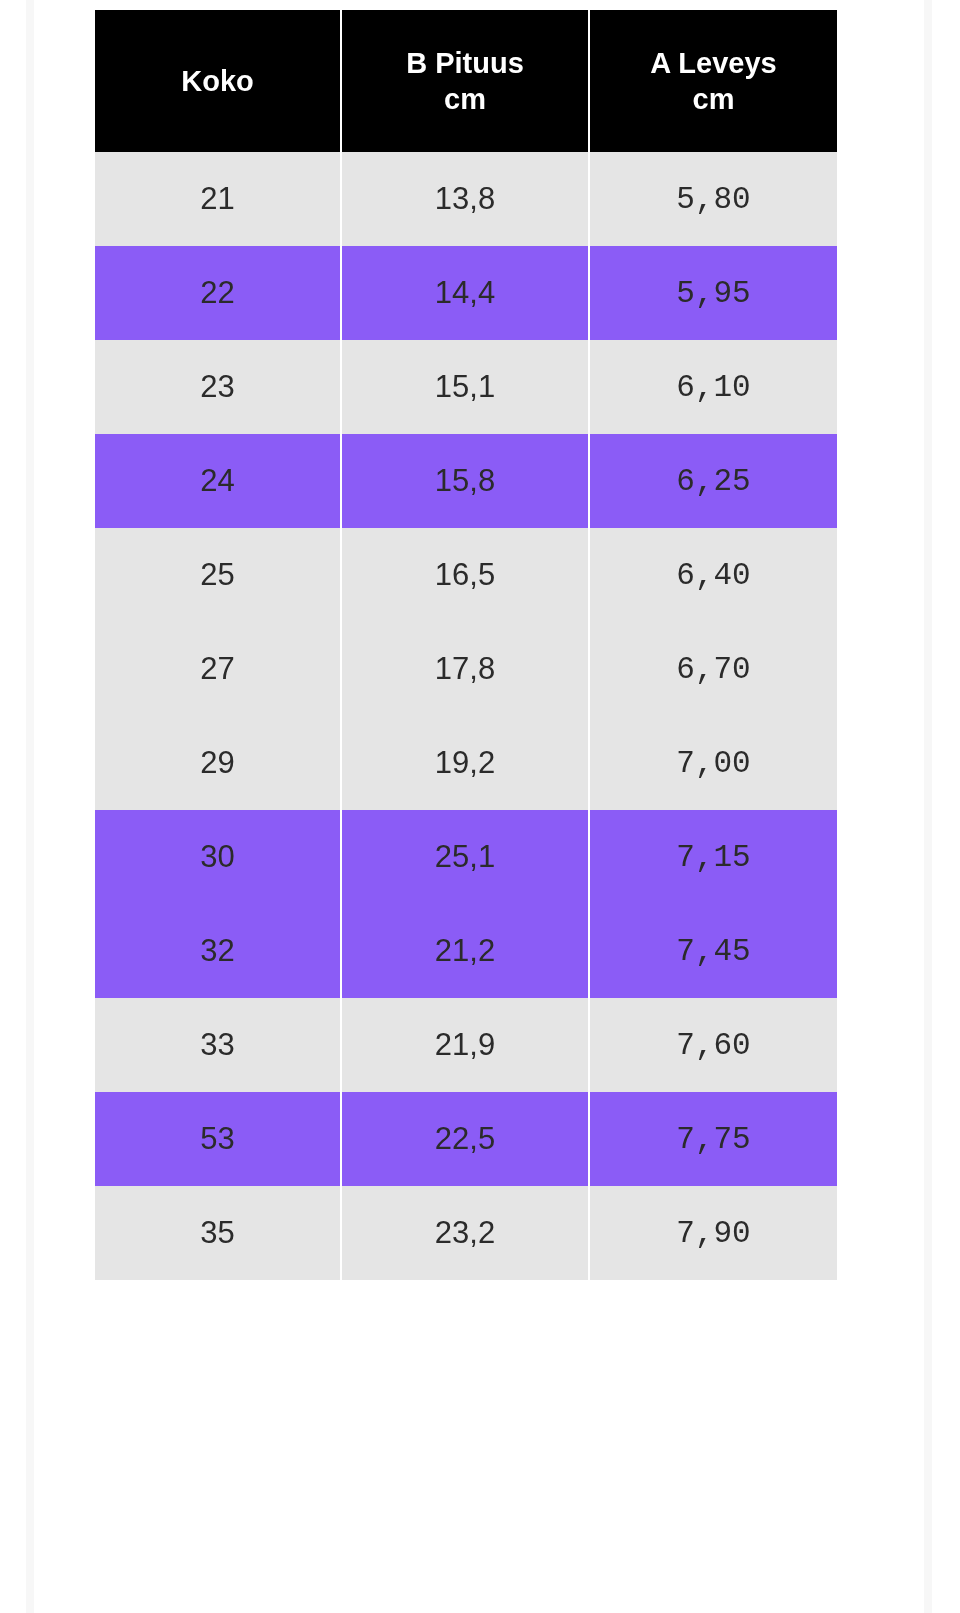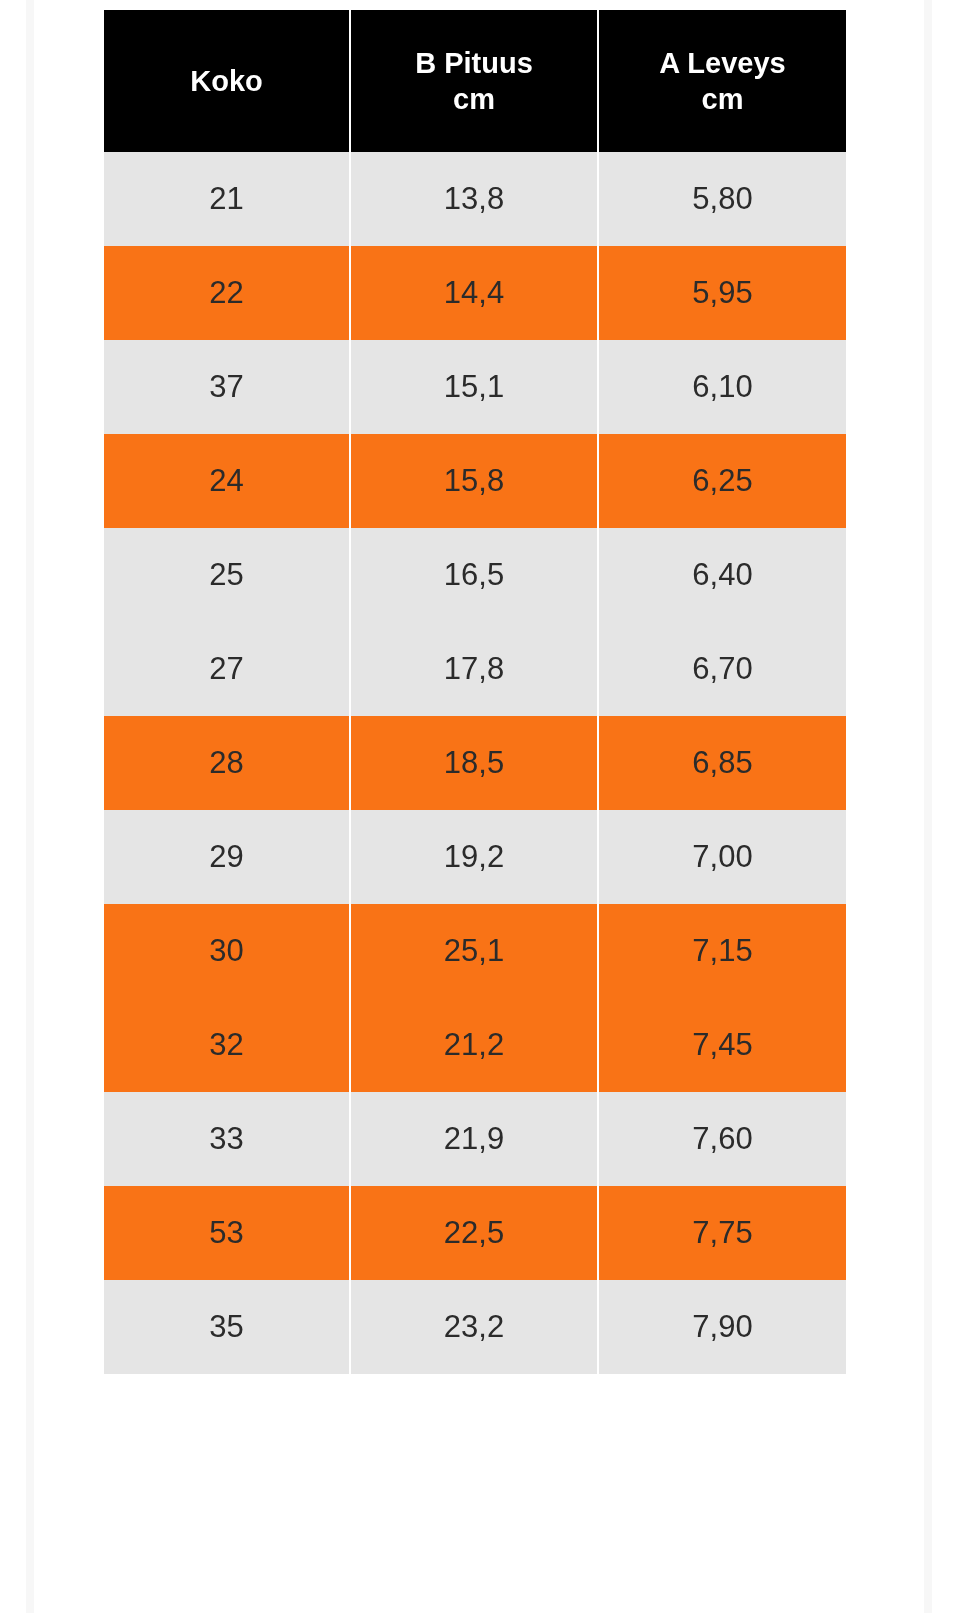--- a/index.html
+++ b/index.html
@@ -28,7 +28,7 @@
 
   .table-wrap {
     position: absolute;
-    left: 104px;
+    left: 95px;
     top: 10px;
     width: 742px;
   }

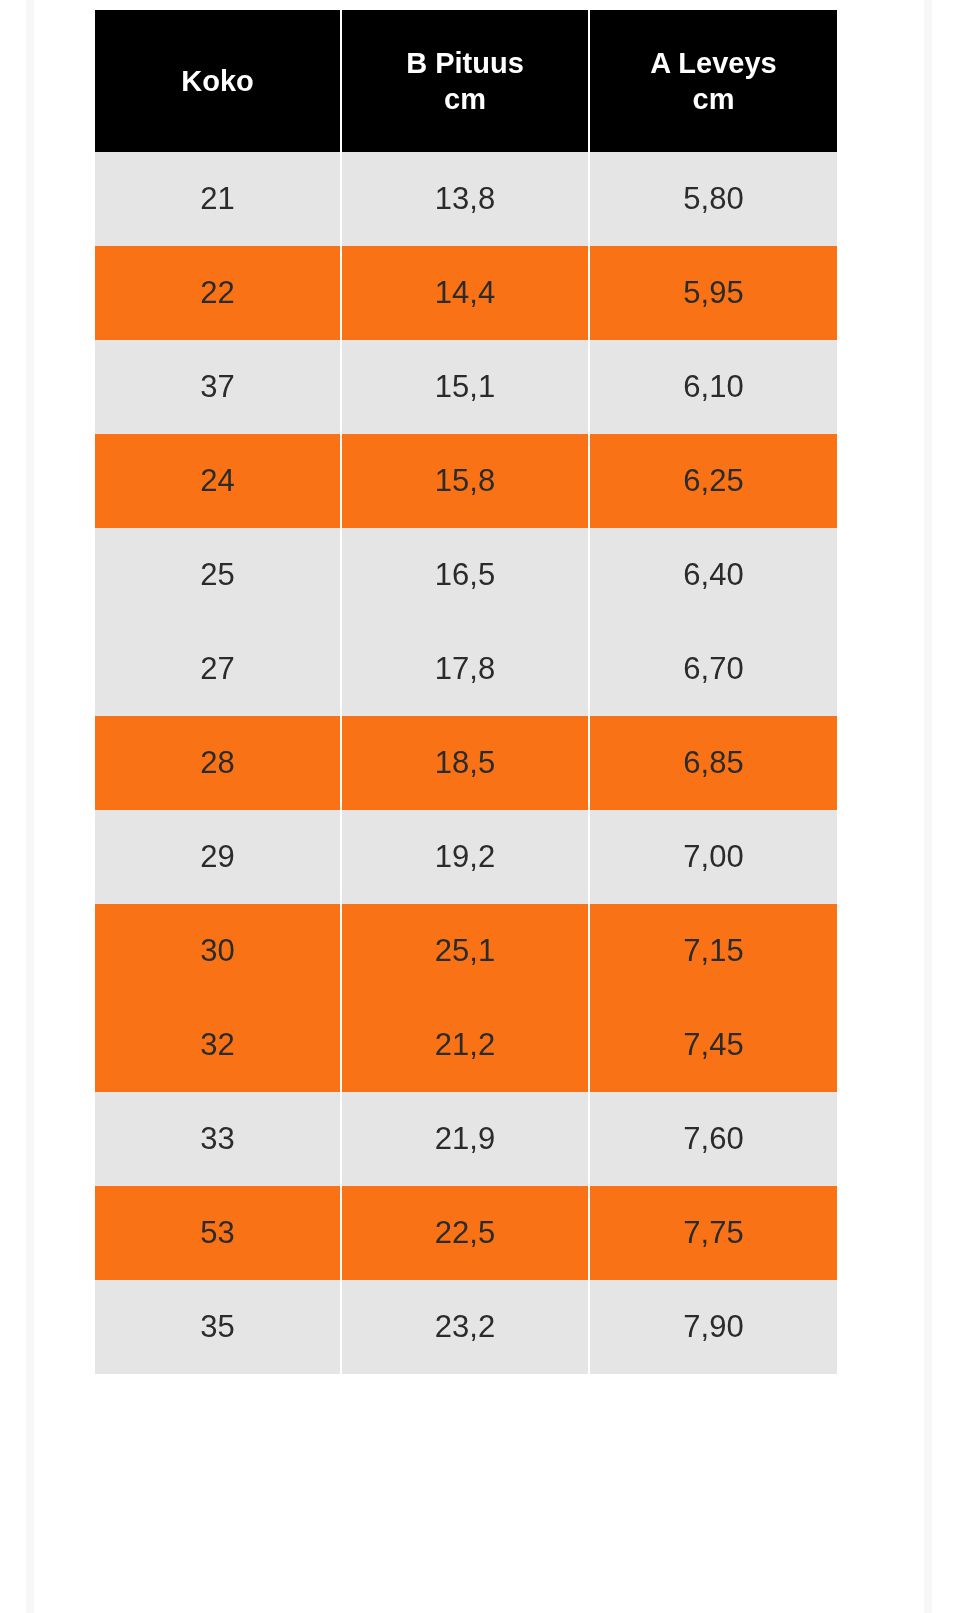--- a/index.html
+++ b/index.html
@@ -75,7 +75,7 @@
     box-sizing: border-box;
   }
   tbody td:first-child { border-left: none; }
-  tbody td:last-child  { border-right: none; }
+  tbody td:last-child  { border-right: none; font-family: Liberation Mono, monospace; }
 
   tbody tr.shaded td { background: #e5e5e5; }
   tbody tr.plain  td { background: #f97316; }

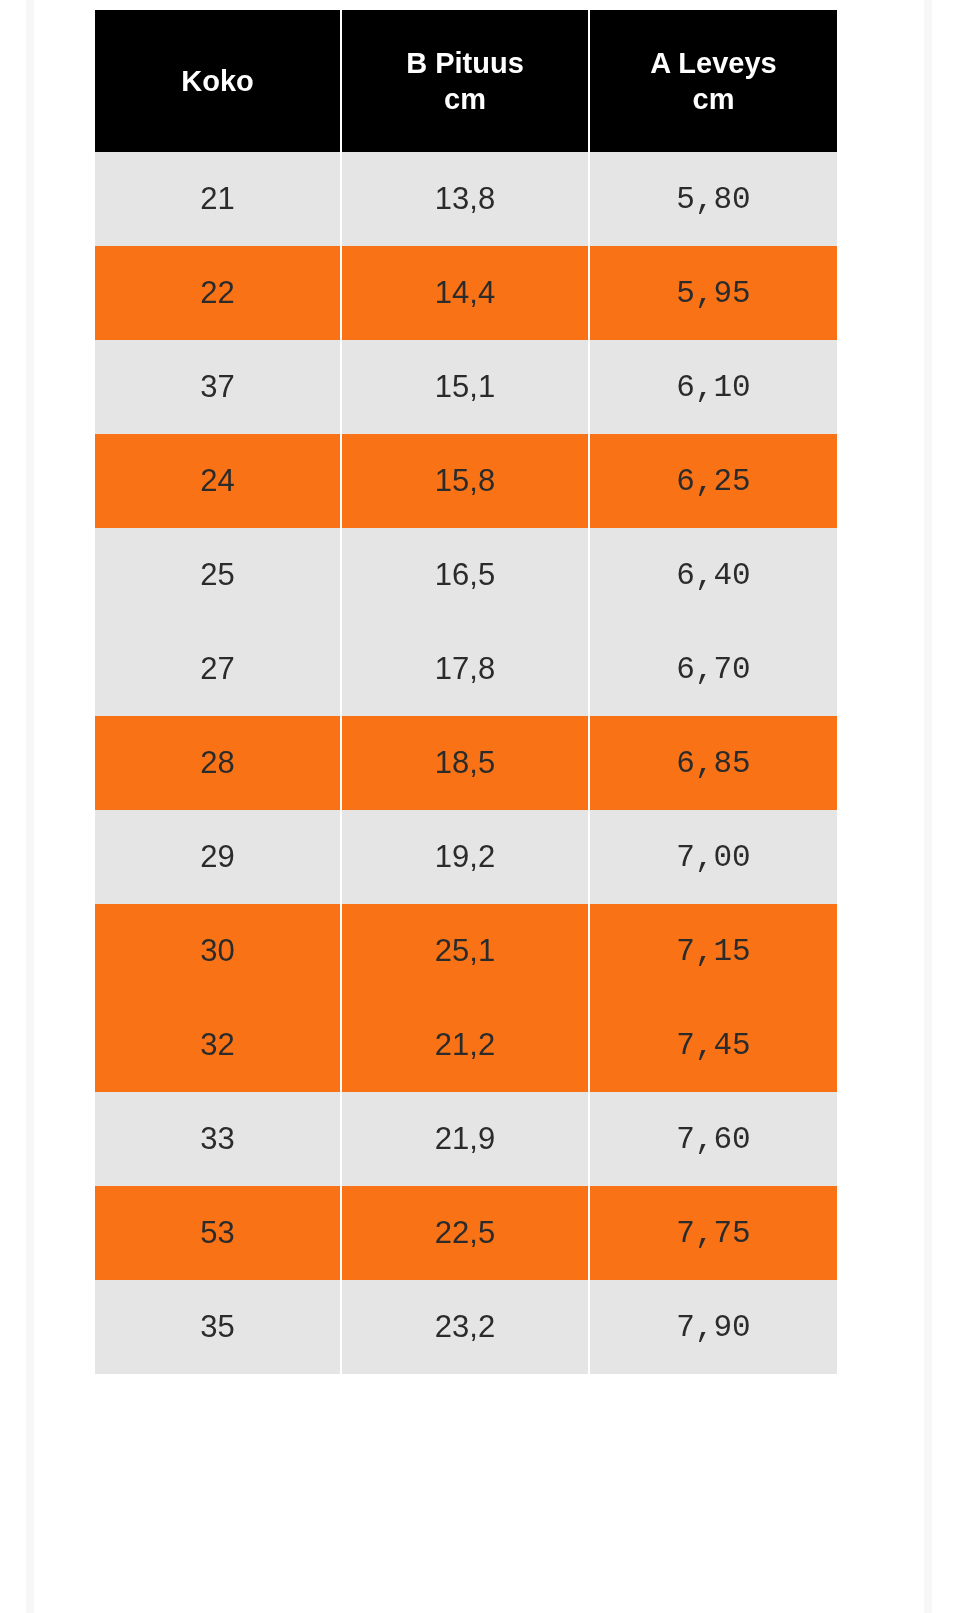--- a/index.html
+++ b/index.html
@@ -78,7 +78,7 @@
   tbody td:last-child  { border-right: none; font-family: Liberation Mono, monospace; }
 
   tbody tr.shaded td { background: #e5e5e5; }
-  tbody tr.plain  td { background: #f97316; }
+  tbody tr.plain  td { background: #8b5cf6; }
 </style>
 </head>
 <body>

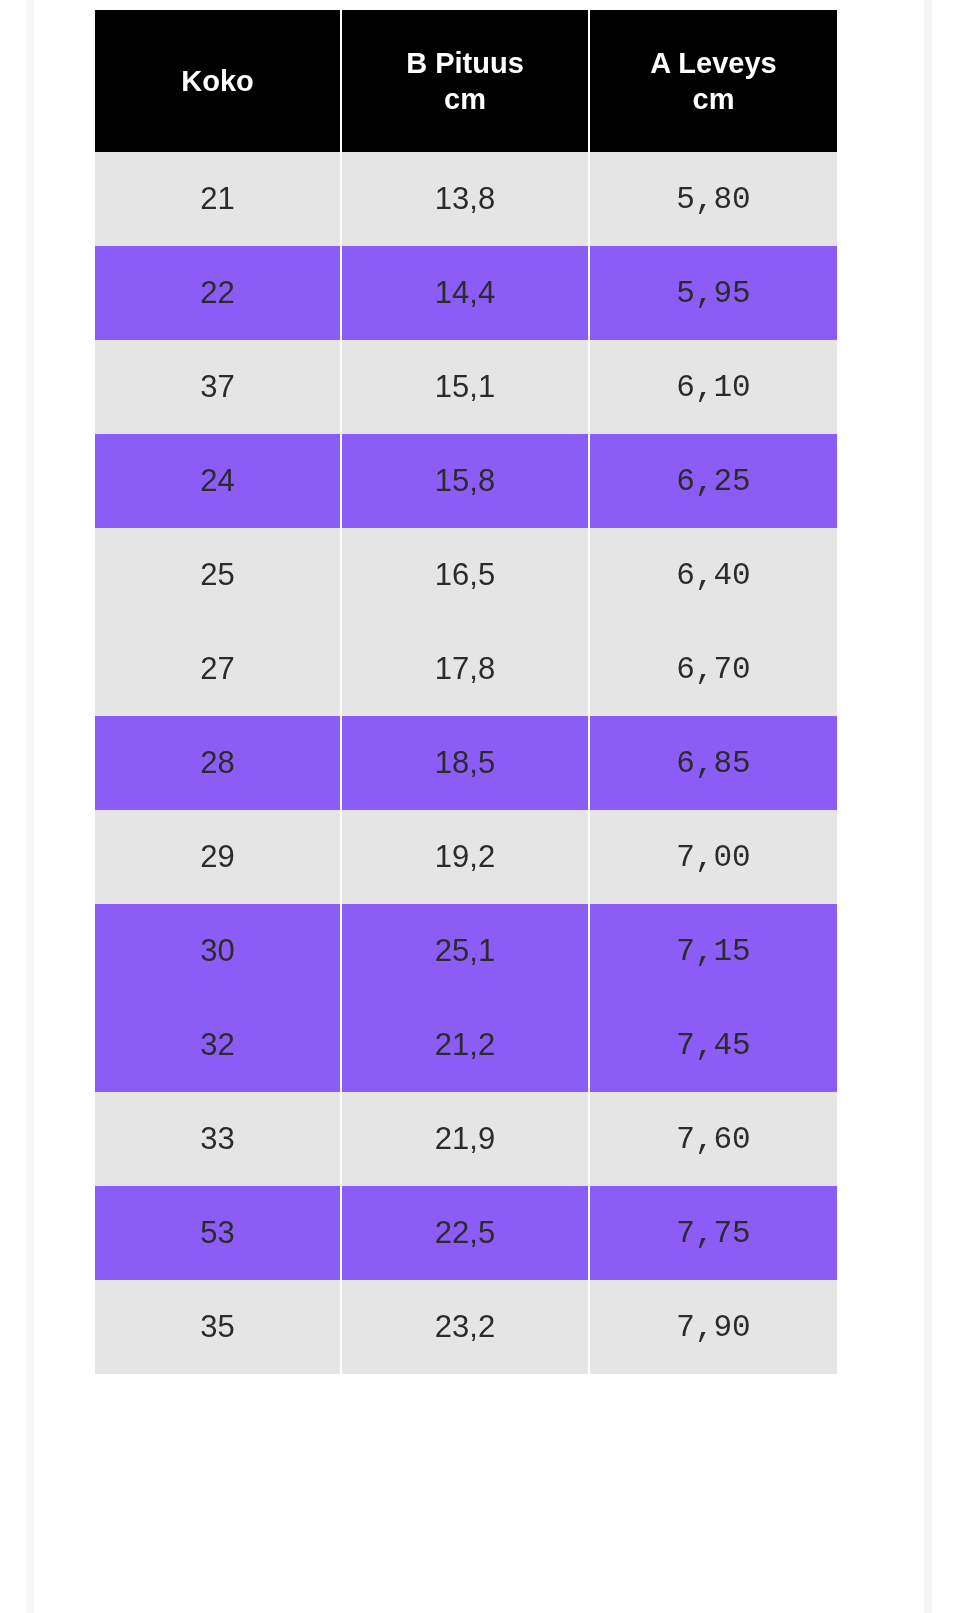--- a/index.html
+++ b/index.html
@@ -120,7 +120,7 @@
           <td>5,95</td>
         </tr>
         <tr class="shaded">
-          <td>37</td>
+          <td>23</td>
           <td>15,1</td>
           <td>6,10</td>
         </tr>

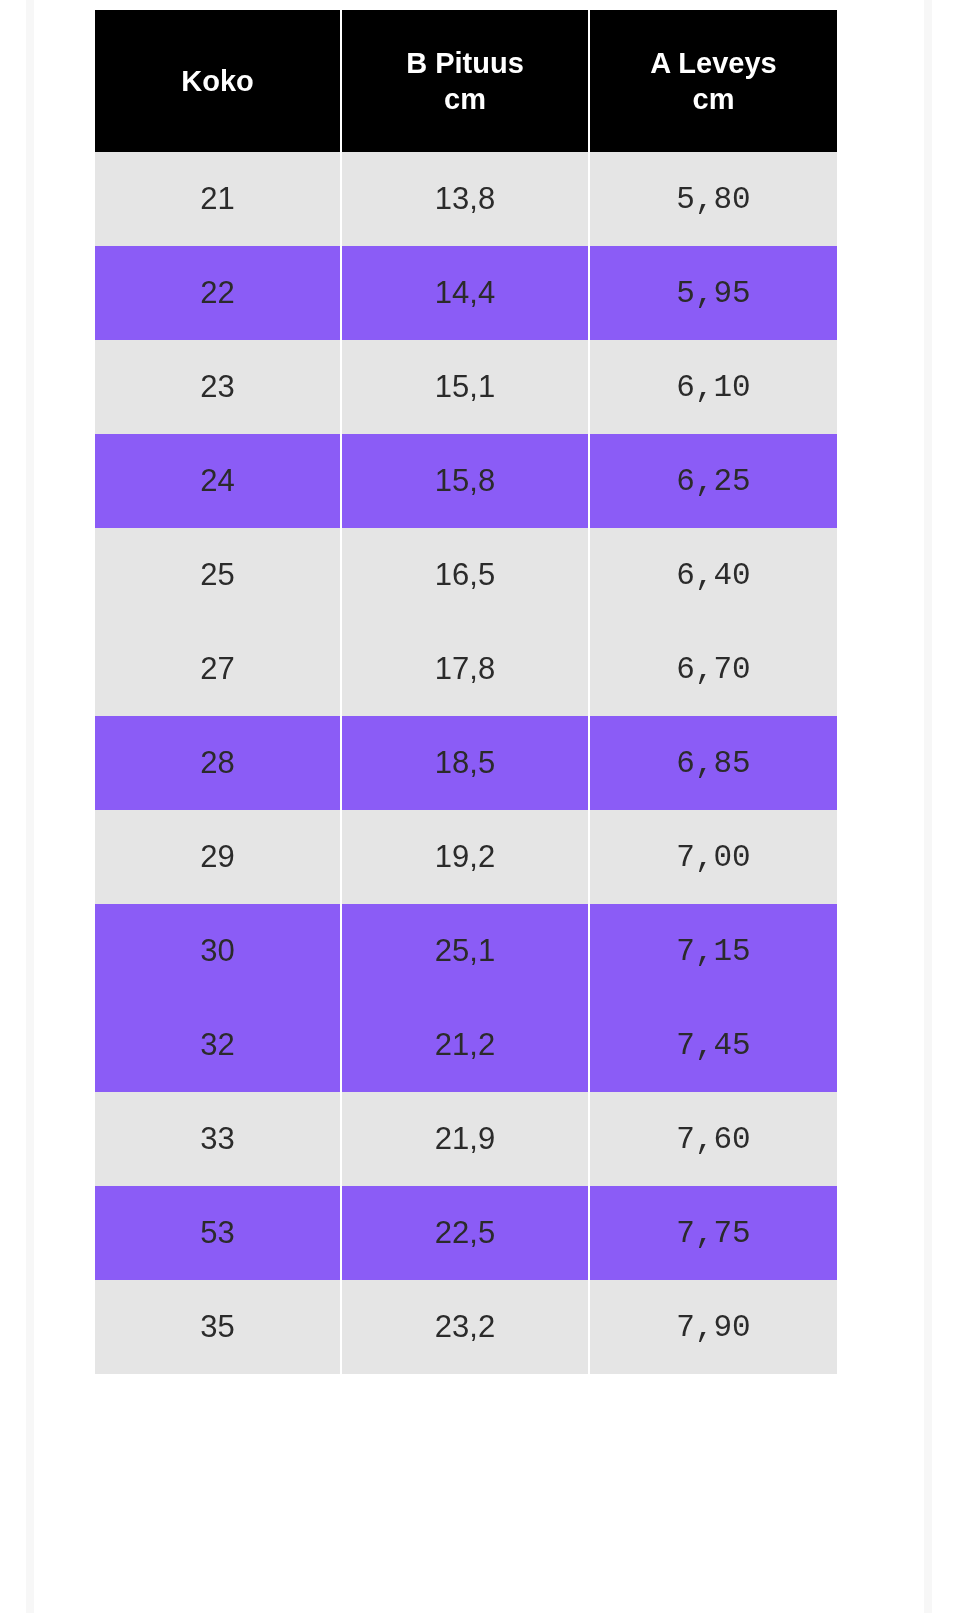--- a/index.html
+++ b/index.html
@@ -139,11 +139,6 @@
           <td>17,8</td>
           <td>6,70</td>
         </tr>
-        <tr class="plain">
-          <td>28</td>
-          <td>18,5</td>
-          <td>6,85</td>
-        </tr>
         <tr class="shaded">
           <td>29</td>
           <td>19,2</td>

